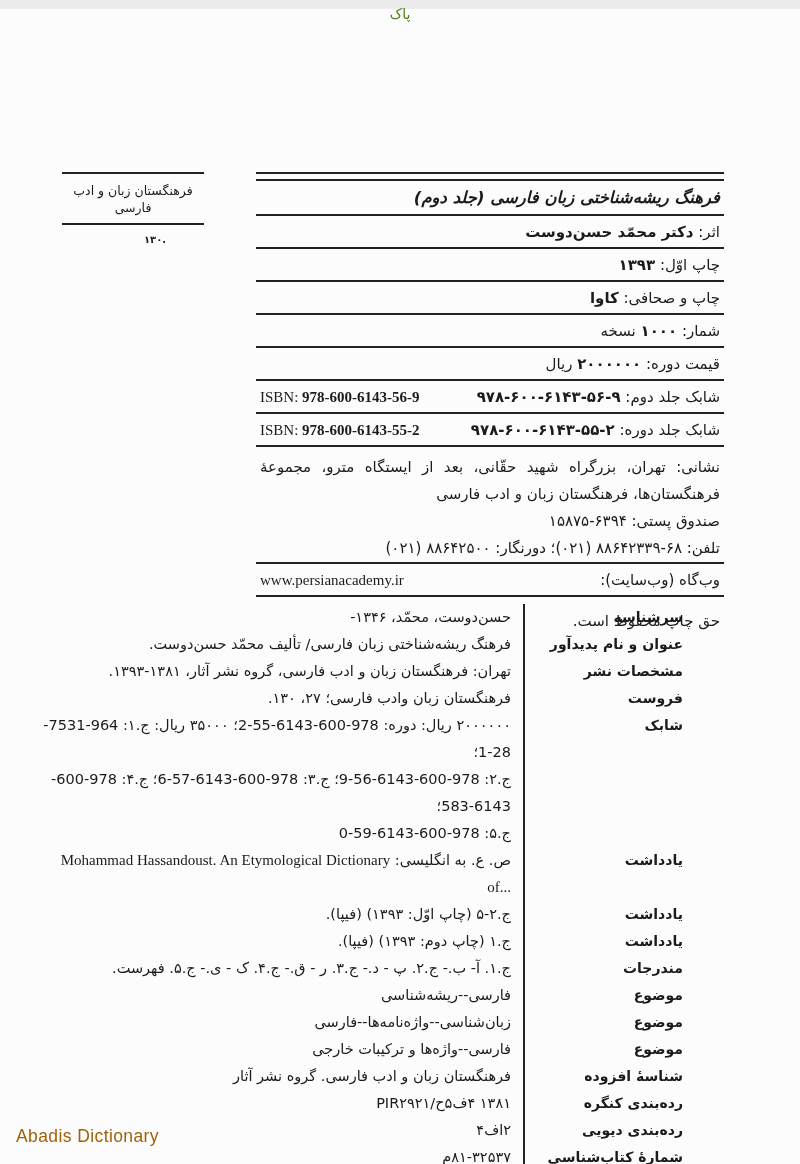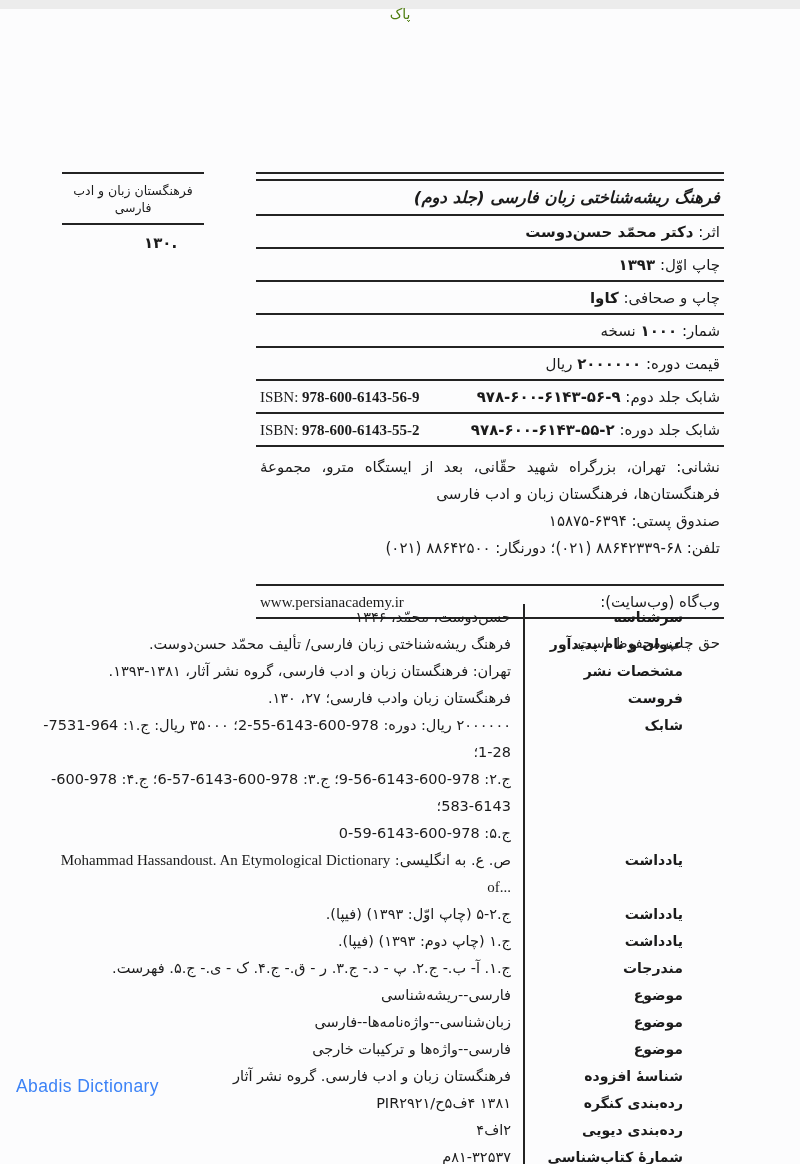--- a/index.html
+++ b/index.html
@@ -20,7 +20,7 @@
     padding:8px 1px 7px;text-align:center;font-size:12.5px;line-height:17px;
   }
   .left-block .num{
-    margin-top:9px;padding-left:82px;font-weight:bold;font-size:15px;
+    margin-top:9px;padding-left:82px;font-weight:bold;font-size:10px;
     direction:ltr;unicode-bidi:bidi-override;text-align:left;
   }
   

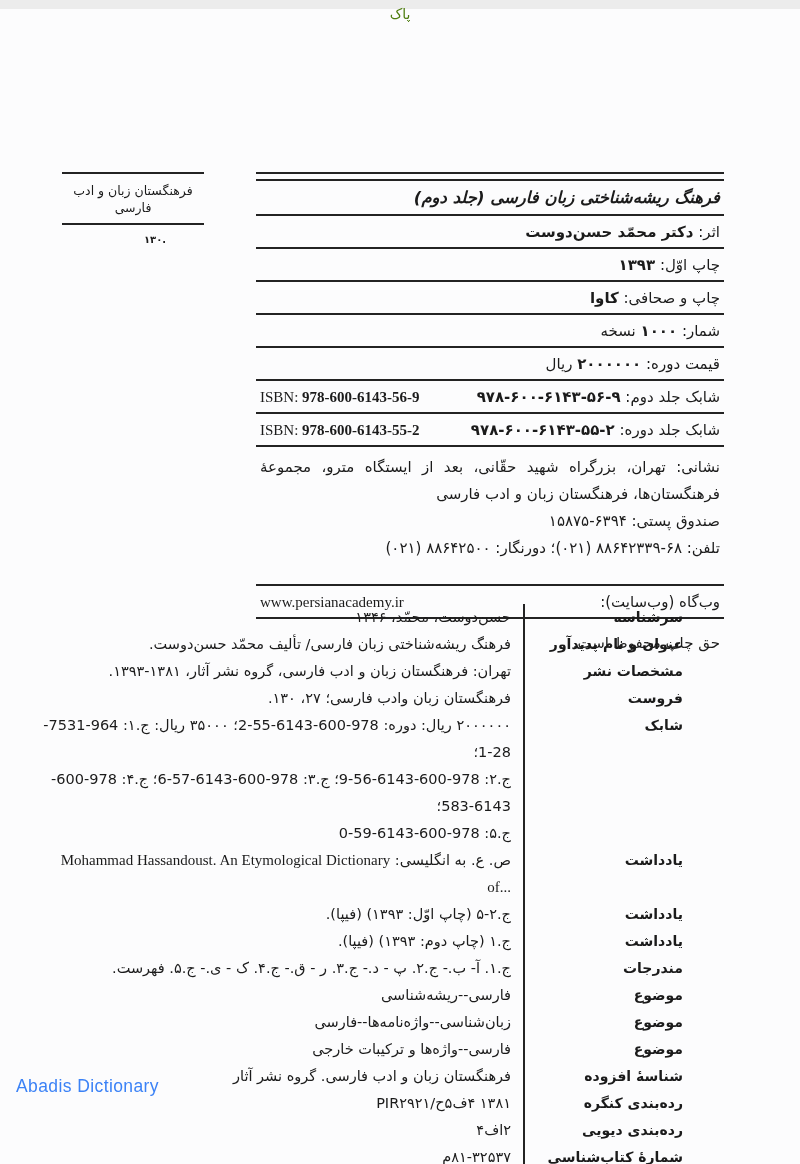--- a/index.html
+++ b/index.html
@@ -31,7 +31,7 @@
   .pub .row.split{display:flex;justify-content:space-between;align-items:baseline;}
   .pub .b{font-weight:bold;}
   .pub .latin{direction:ltr;font-family:"Liberation Serif", serif;font-size:15px;}
-  .pub .addr{line-height:27px;padding-top:7px;padding-bottom:22px;}
+  .pub .addr{line-height:27px;padding-top:7px;padding-bottom:0;}
   .pub .addr .just{text-align:justify;text-align-last:justify;}
   .pub .norule{border-bottom:none;padding-top:14px;}
   .ltrnum{direction:ltr;unicode-bidi:bidi-override;}

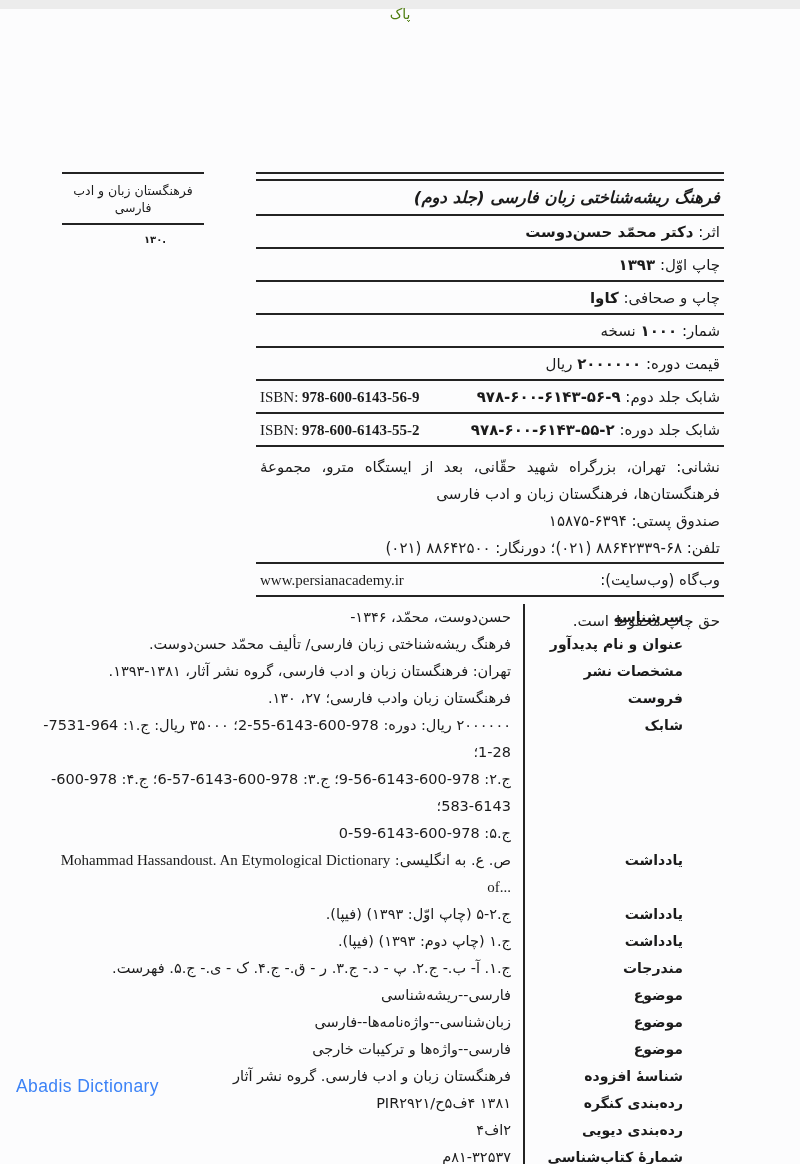--- a/index.html
+++ b/index.html
@@ -52,7 +52,7 @@
   }
   .cval.ltr{direction:ltr;unicode-bidi:bidi-override;font-family:"DejaVu Sans",sans-serif;}
   .watermark{
-    position:absolute;left:16px;top:1076px;color:#3b82f6;
+    position:absolute;left:16px;top:1126px;color:#a16207;
     font-size:17.5px;letter-spacing:0.4px;
     font-family:"Liberation Sans", sans-serif;
   }

